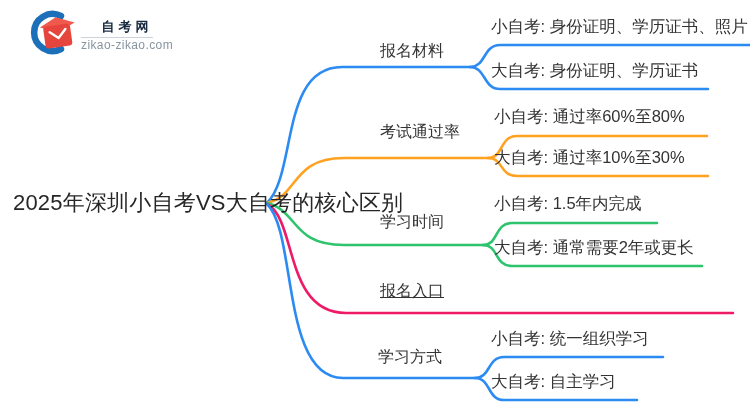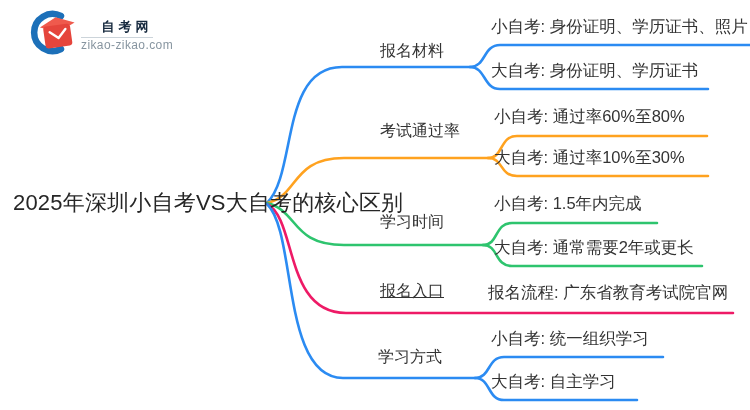--- a/index.html
+++ b/index.html
@@ -76,7 +76,7 @@
   <div class="node center-title">2025年深圳小自考VS大自考的核心区别</div>
 
   <div class="node branch-label" style="left:380px;top:41px;">报名材料</div>
-  <div class="node branch-label" style="left:380px;top:122px;font-family:Liberation Mono, monospace;">考试通过率</div>
+  <div class="node branch-label" style="left:380px;top:122px;">考试通过率</div>
   <div class="node branch-label" style="left:380px;top:212px;">学习时间</div>
   <div class="node branch-label" style="left:380px;top:281px;text-decoration:underline;">报名入口</div>
   <div class="node branch-label" style="left:378px;top:347px;">学习方式</div>

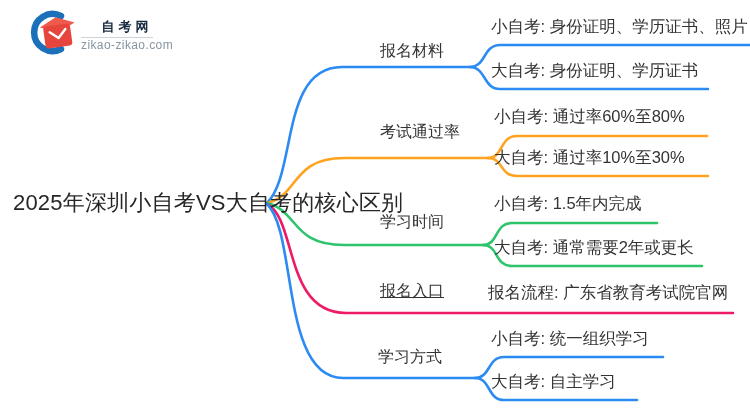--- a/index.html
+++ b/index.html
@@ -87,7 +87,6 @@
   <div class="node leaf-label" style="left:494px;top:147px;">大自考: 通过率10%至30%</div>
   <div class="node leaf-label" style="left:494px;top:193px;">小自考: 1.5年内完成</div>
   <div class="node leaf-label" style="left:494px;top:237px;">大自考: 通常需要2年或更长</div>
-  <div class="node leaf-label" style="left:488px;top:282px;">报名流程: 广东省教育考试院官网</div>
   <div class="node leaf-label" style="left:491px;top:328px;">小自考: 统一组织学习</div>
   <div class="node leaf-label" style="left:491px;top:371px;">大自考: 自主学习</div>
 

